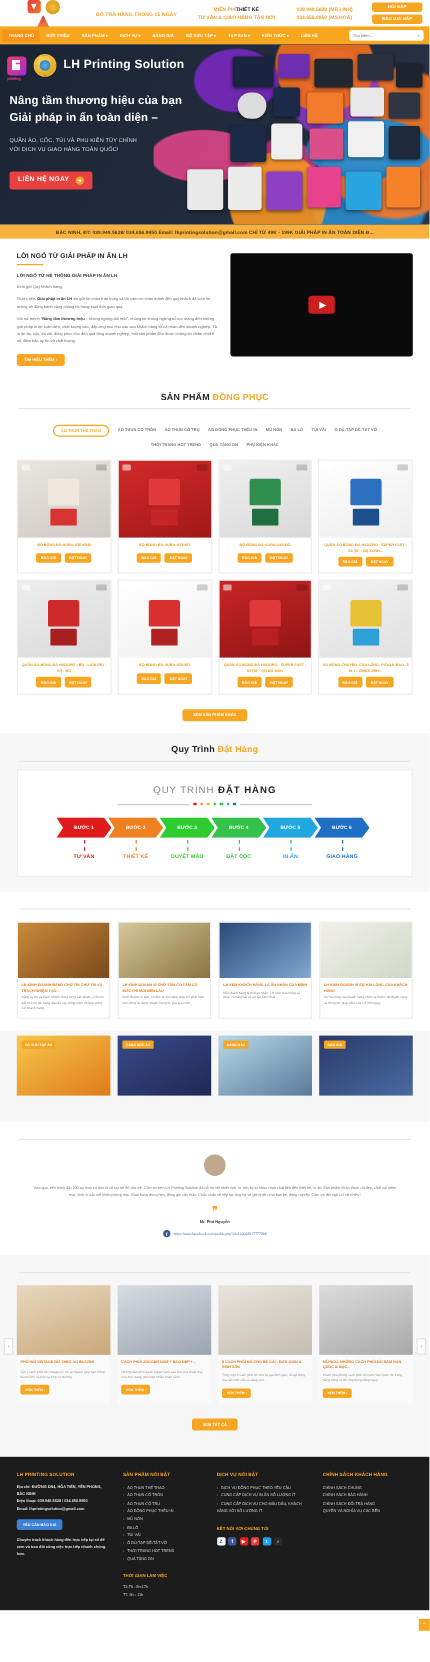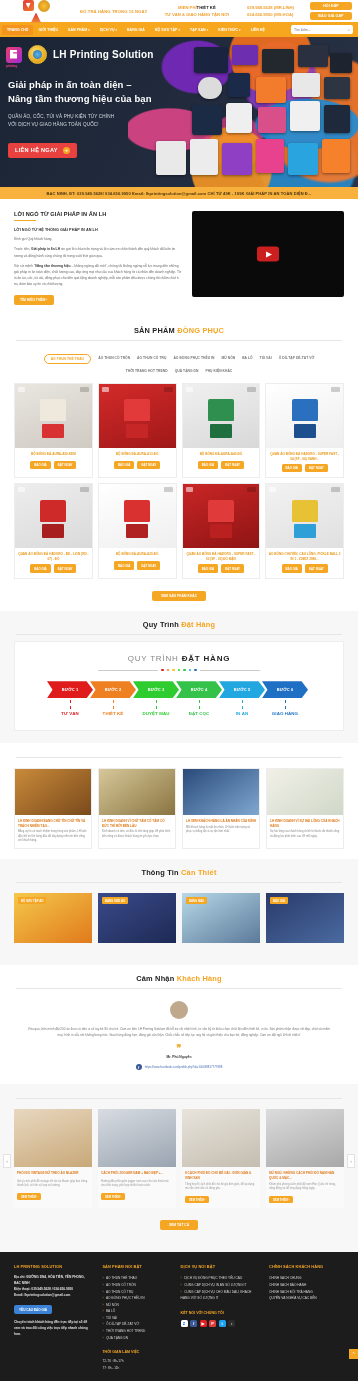--- a/index.html
+++ b/index.html
@@ -241,8 +241,8 @@
     <div class="hh-title">LH Printing Solution</div>
   </div>
   <div class="hero-body">
+    <div class="hero-h1">Nâng tầm thương hiệu của bạn</div>
     <div class="hero-h1">Giải pháp in ấn toàn diện –</div>
-    <div class="hero-h1">Nâng tầm thương hiệu của bạn</div>
     <div class="hero-sub">
       <div>QUẦN ÁO, CỐC, TÚI VÀ PHỤ KIỆN TÙY CHỈNH</div>
       <div>VỚI DỊCH VỤ GIAO HÀNG TOÀN QUỐC!</div>

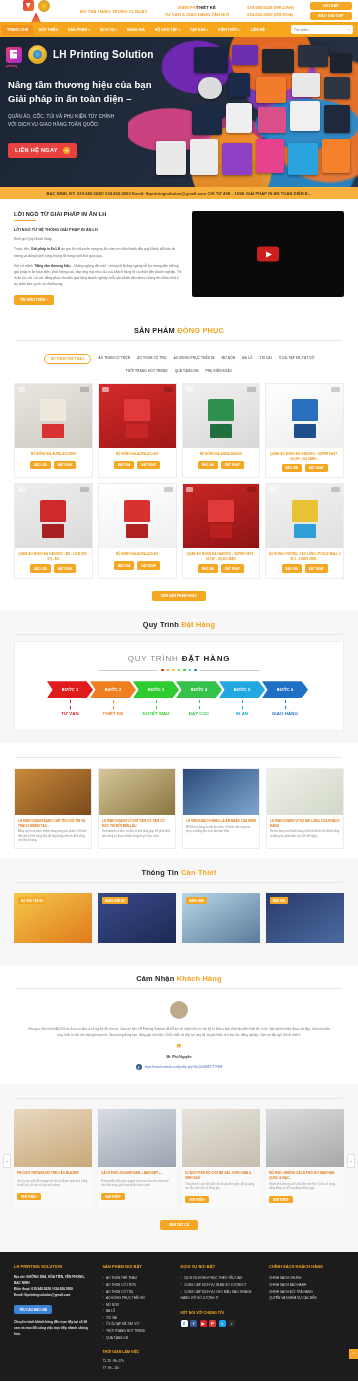--- a/index.html
+++ b/index.html
@@ -470,10 +470,6 @@
   </div>
 
 <div class="grayband">
-  <div class="sec-head">
-    <h2><span>Thông Tin </span><span class="accent">Cần Thiết</span></h2>
-    <div class="sec-divider"></div>
-  </div>
   <div class="igrid" id="igrid">
       <div class="icard" style="background: linear-gradient(150deg, rgb(245, 200, 74), rgb(224, 122, 28));">
         <div class="ibadge">BỘ SƯU TẬP ÁO</div>

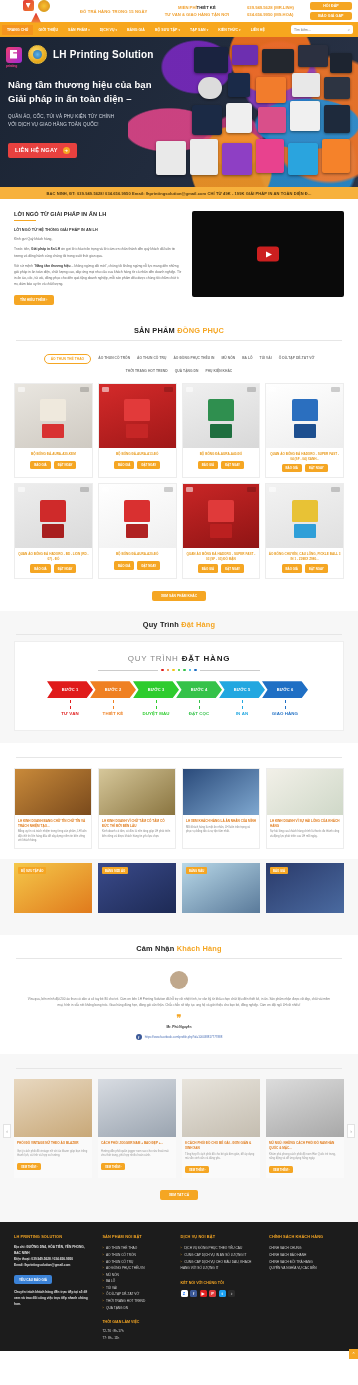--- a/index.html
+++ b/index.html
@@ -487,7 +487,6 @@
 </div>
 
 <div class="sec-head">
-  <h2><span>Cảm Nhận </span><span class="accent">Khách Hàng</span></h2>
   <div class="sec-divider"></div>
 </div>
 <div class="testi">

